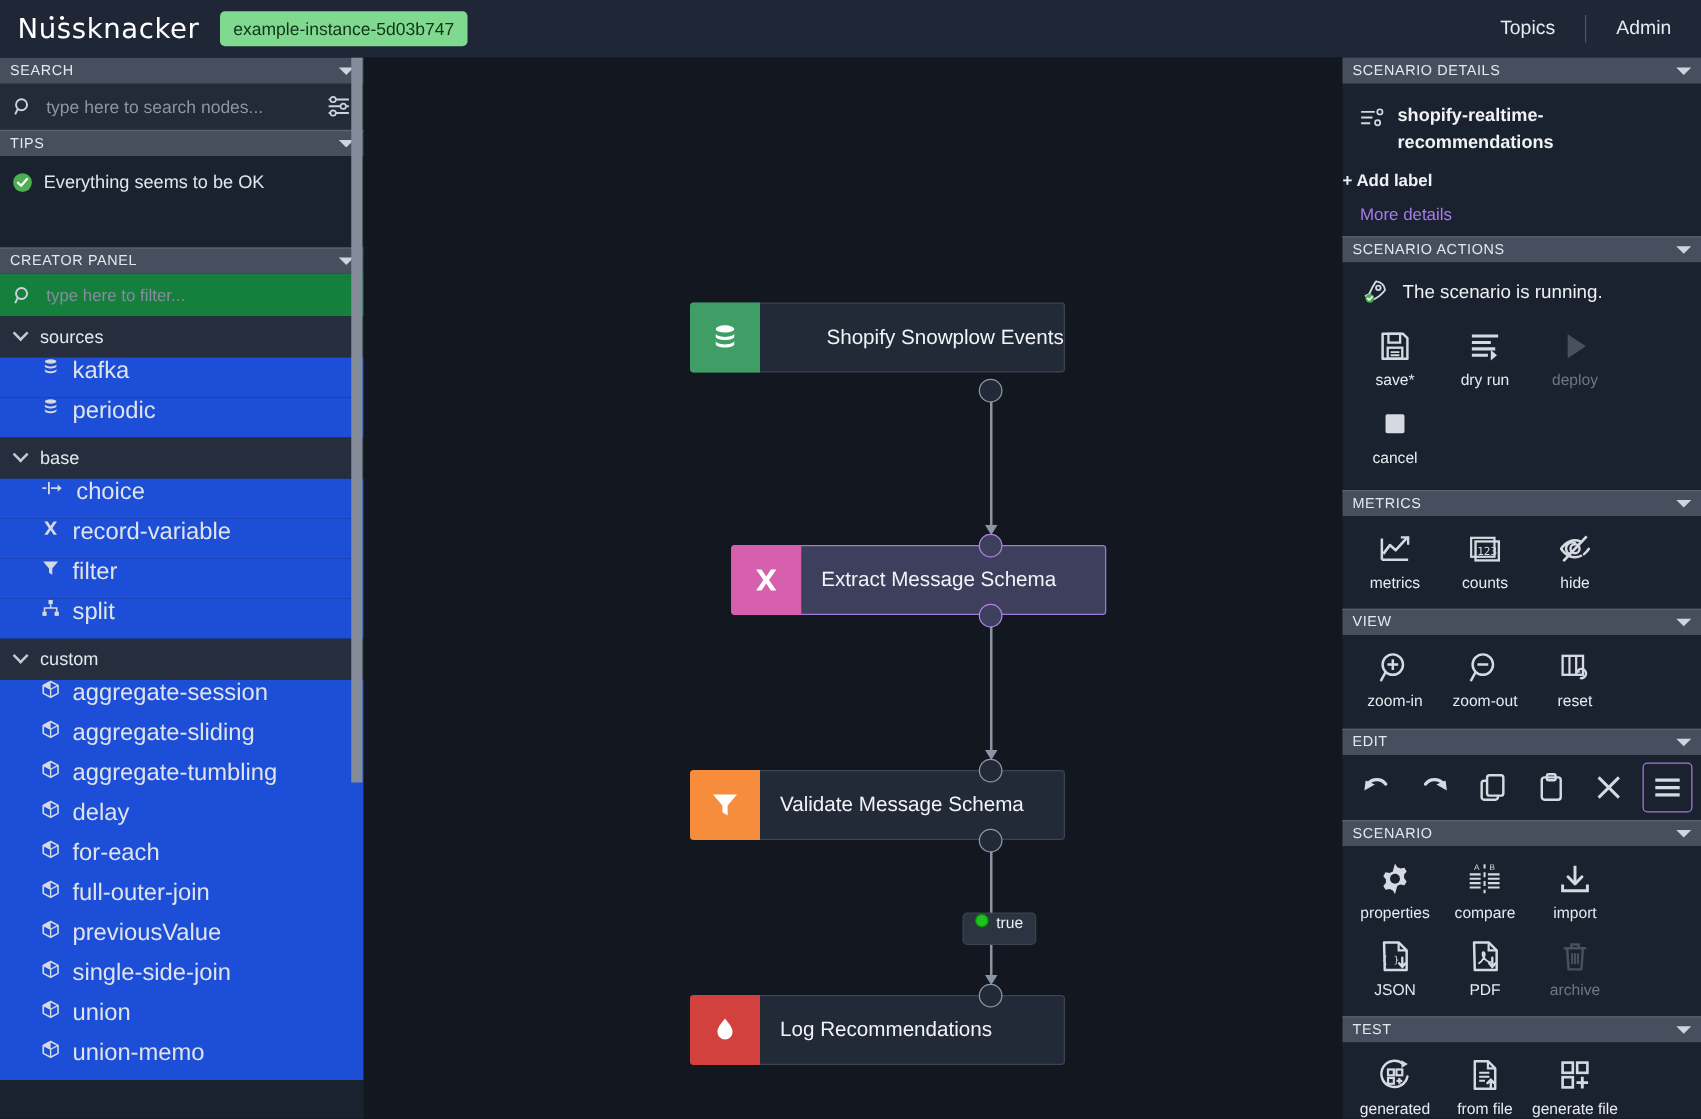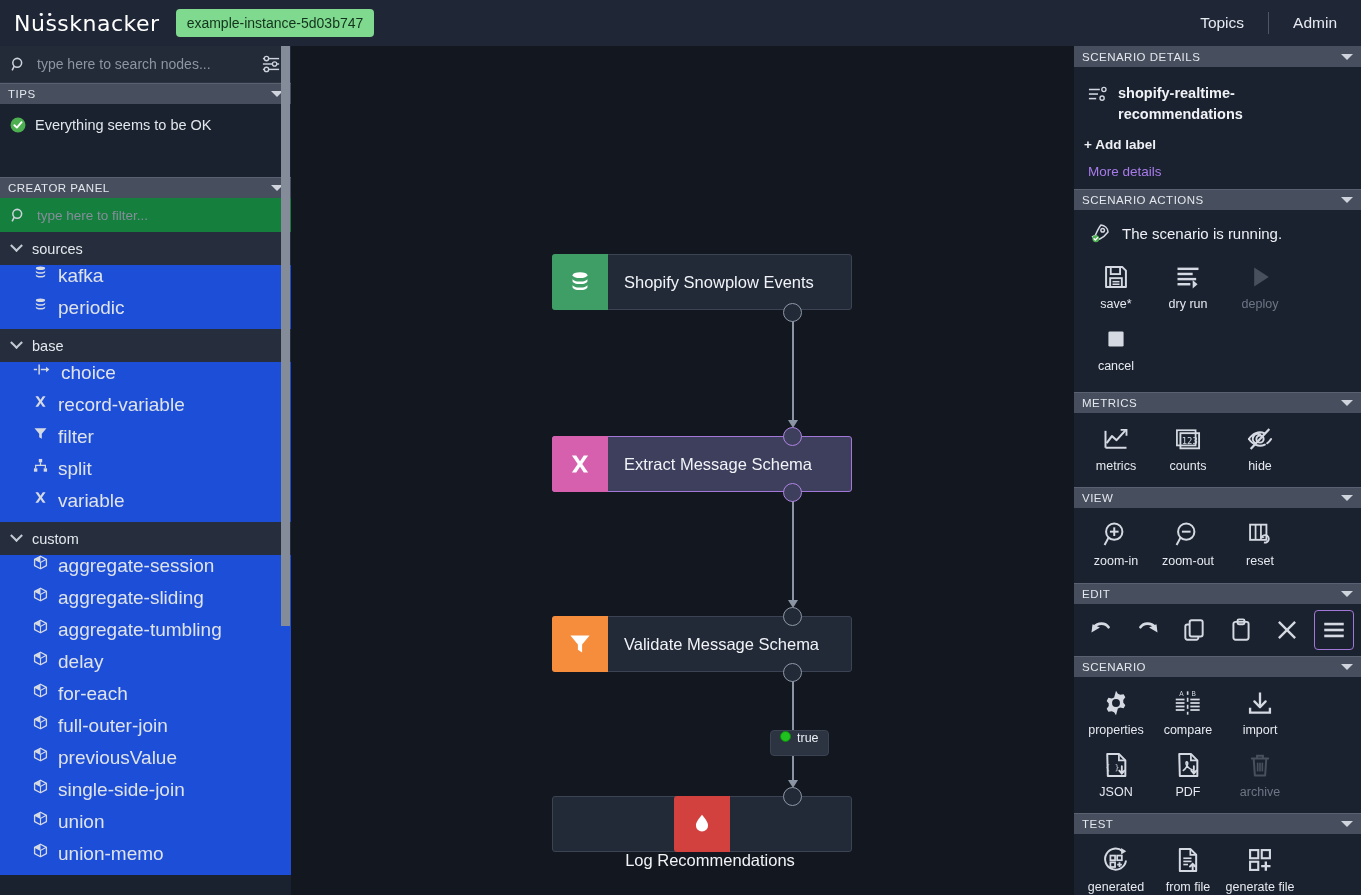--- a/index.html
+++ b/index.html
@@ -243,6 +243,10 @@
 
   <div class="left-panel">
 
+    <div class="panel-header" style="border-top:none;">
+      <span>SEARCH</span>
+      <span class="caret"></span>
+    </div>
 
     <div class="search-row">
       <span class="icon-sq">

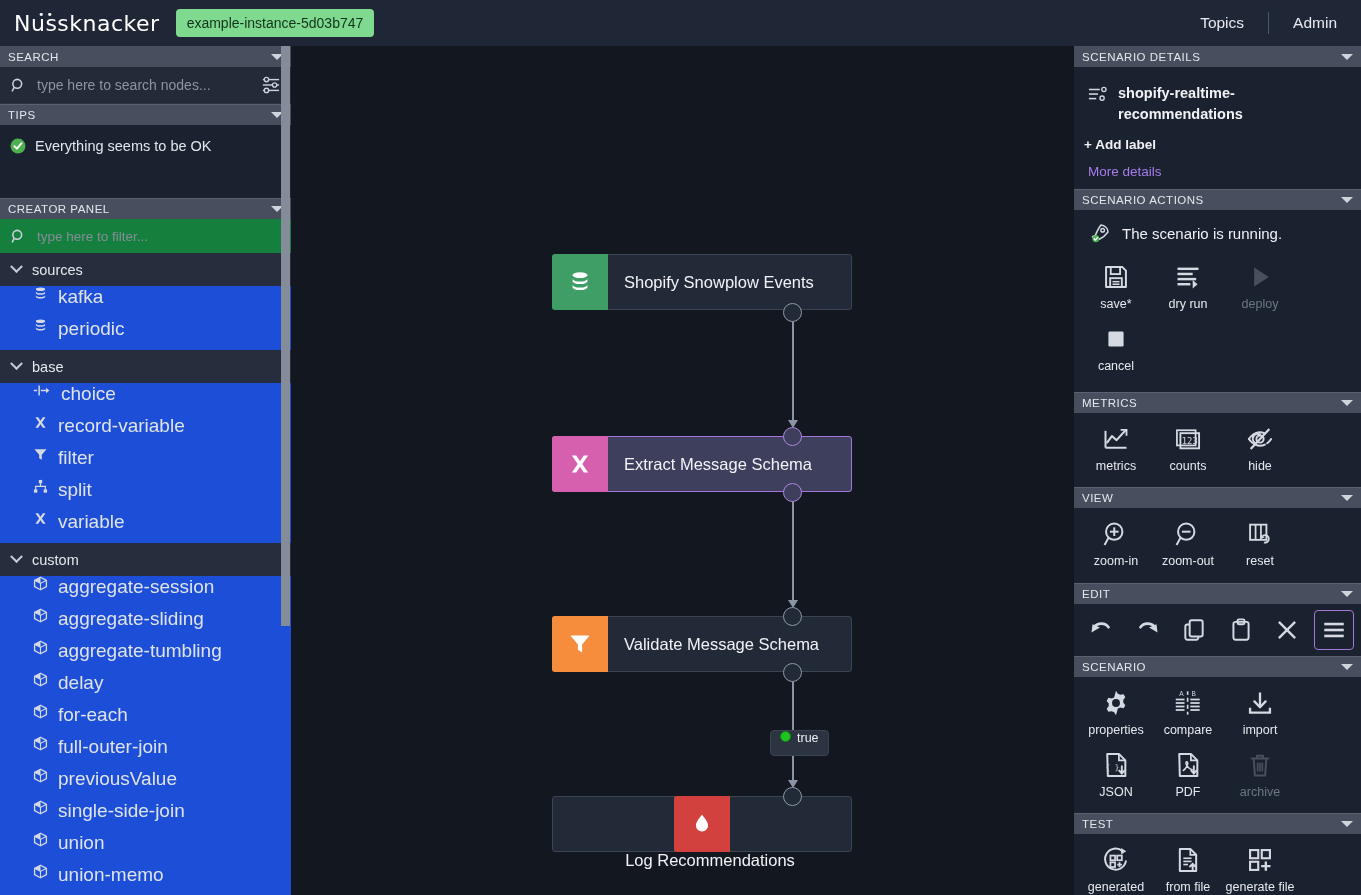--- a/index.html
+++ b/index.html
@@ -194,7 +194,7 @@
     max-width: 185px;
   }
   .add-label {
-    padding: 12px 14px 0 10px; font-size: 13.5px; font-weight: bold; color: #eef0f4;
+    padding: 12px 14px 0 0; font-size: 13.5px; font-weight: bold; color: #eef0f4;
     cursor: pointer;
   }
   .more-details {

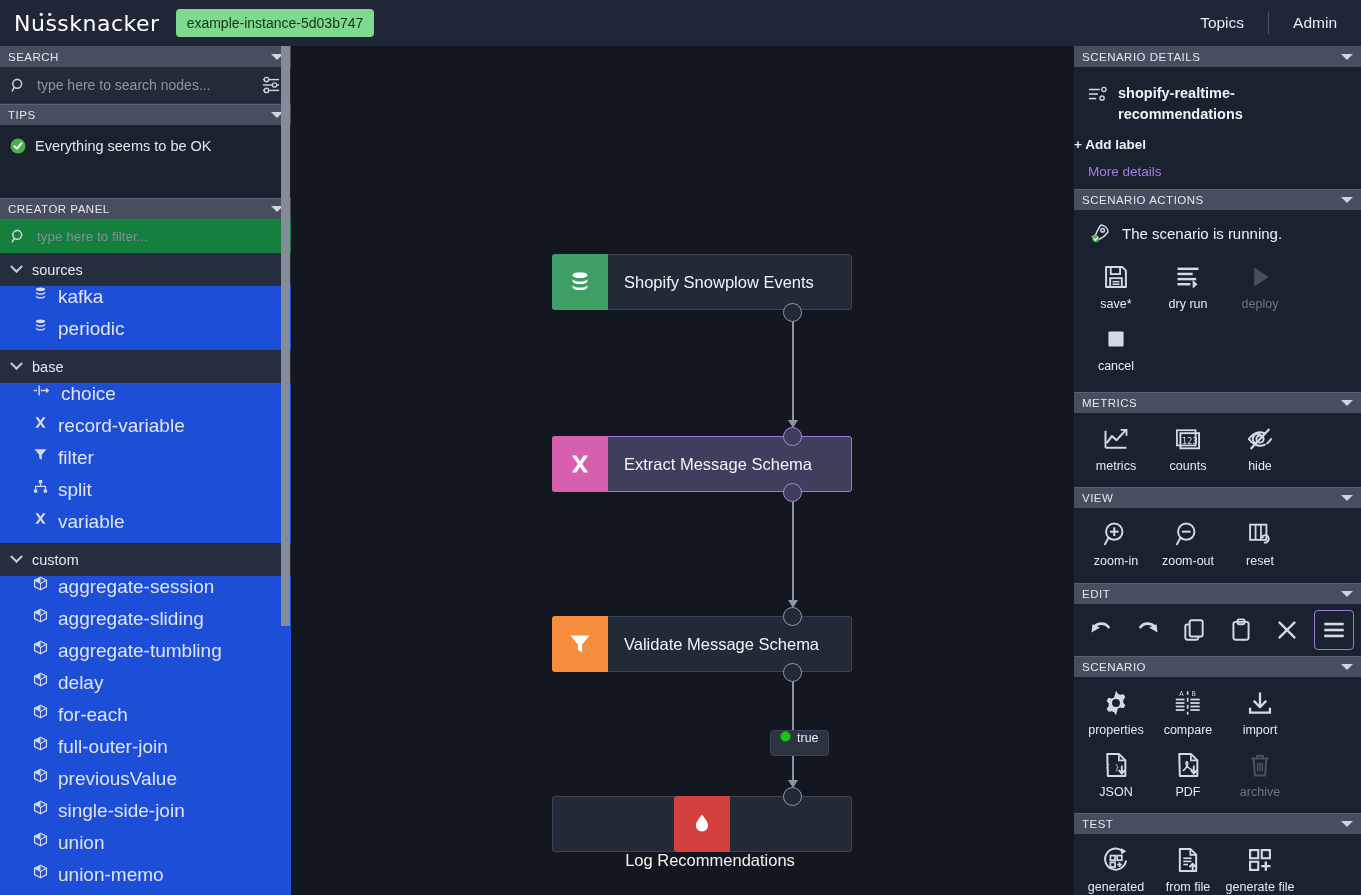--- a/index.html
+++ b/index.html
@@ -491,7 +491,7 @@
         <div class="arrow" style="left:496.8px;top:554px;"></div>
         <div class="edge" style="left:501px;top:629px;height:111px;"></div>
         <div class="arrow" style="left:496.8px;top:734px;"></div>
-        <div class="gnode" style="left:261px;top:208px;">
+        <div class="gnode" style="left:261px;top:196px;justify-content:space-between;">
         <div class="sq" style="background:#3e9e66;">
             <svg width="24" height="24" viewBox="0 0 20 20">
               <ellipse cx="10" cy="4.3" rx="6.2" ry="2.4" fill="#ffffff"></ellipse>

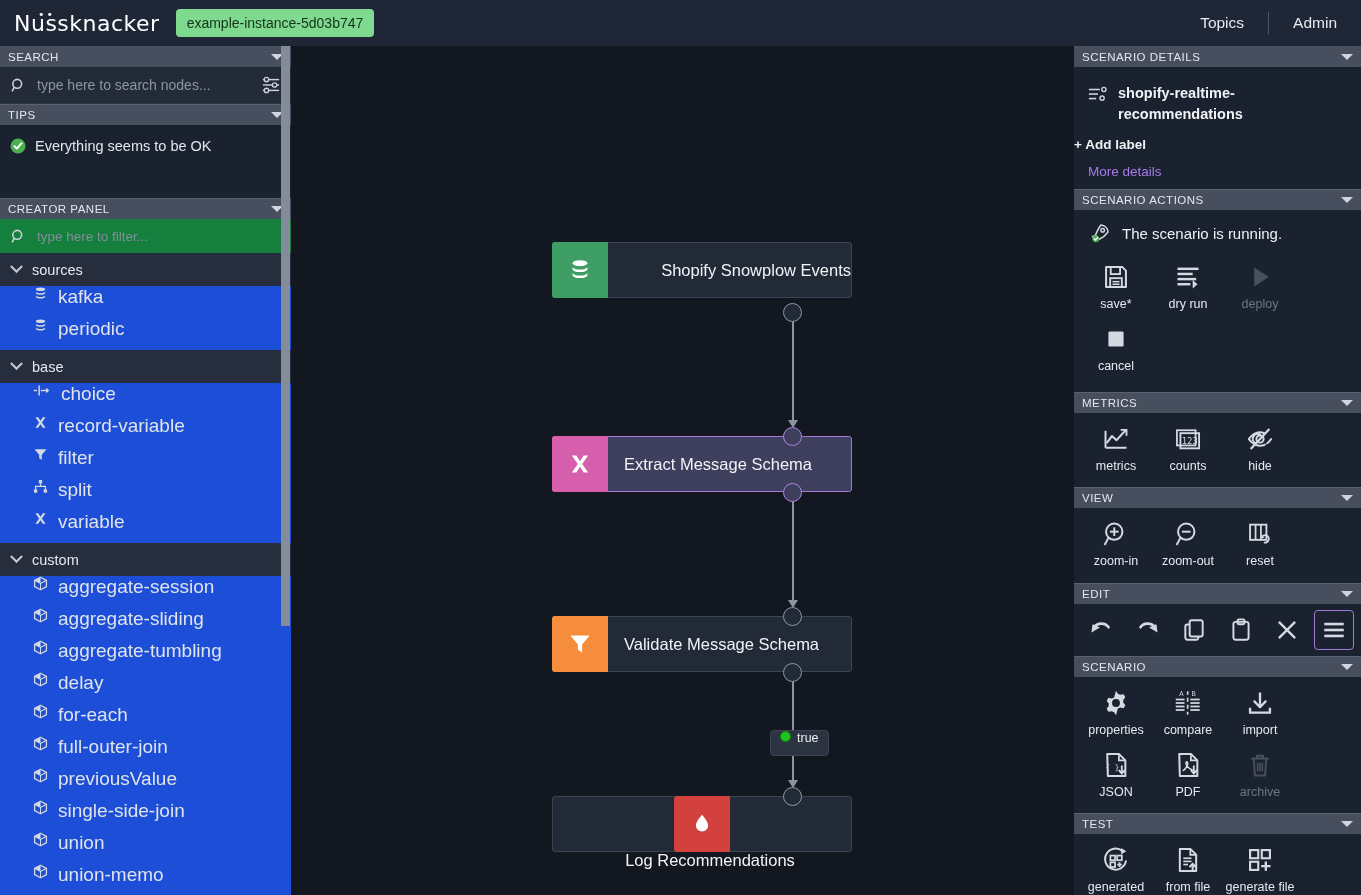--- a/index.html
+++ b/index.html
@@ -143,6 +143,7 @@
   .gnode.selected {
     background: #3d3f5c;
     border: 1.5px solid #a277d8;
+    margin-left: 33px;
   }
   .gnode .sq {
     width: 56px; height: 56px; flex: 0 0 56px;

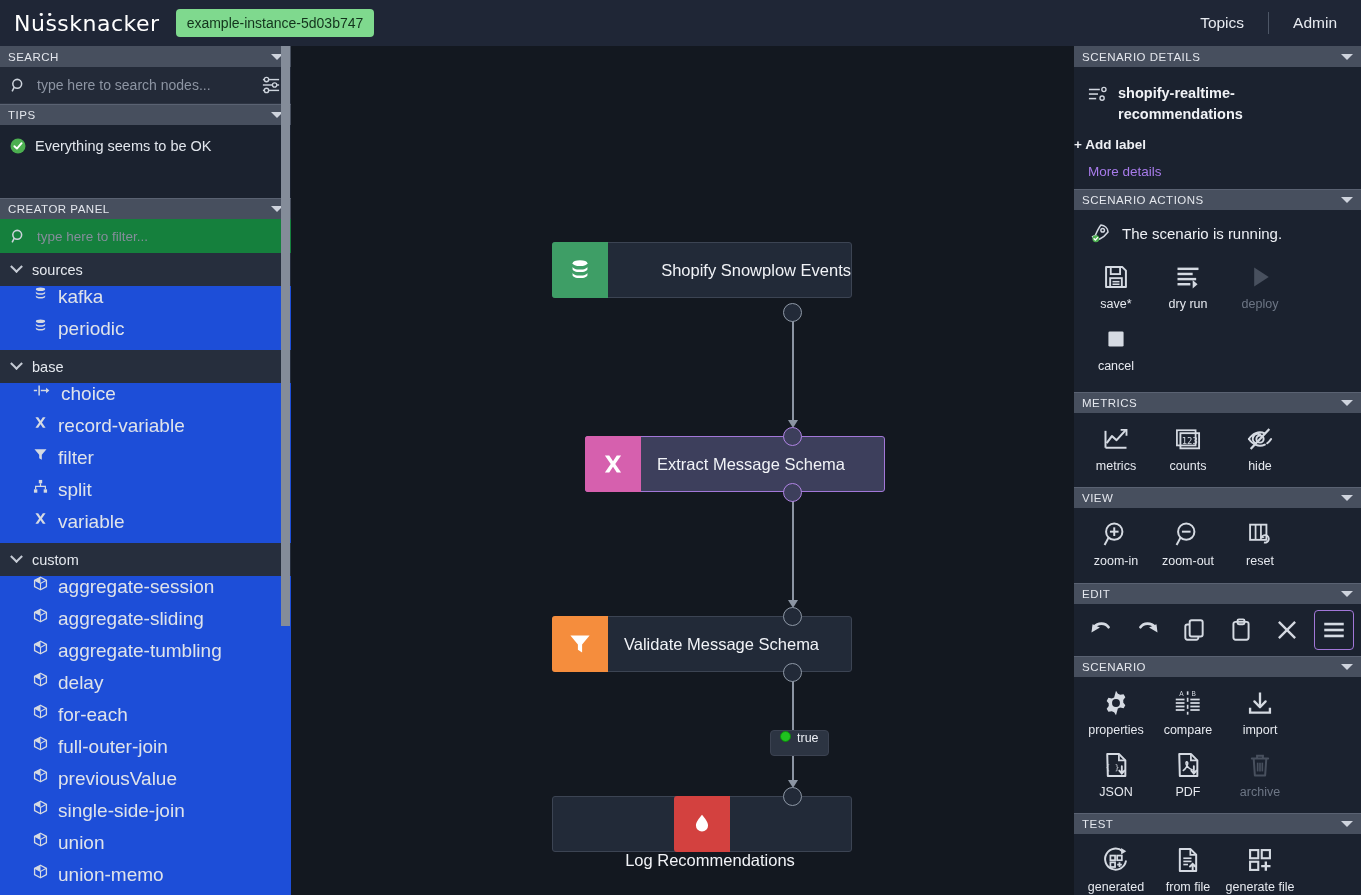--- a/index.html
+++ b/index.html
@@ -367,14 +367,6 @@
           </span>
         <span>split</span>
         </div>
-        <div class="node-row">
-          <span>
-            <svg width="15" height="15" viewBox="0 0 16 16">
-              <path d="M2.6 2.4h2.9L8 6.1l2.5-3.7h2.9L9.5 8l3.9 5.6h-2.9L8 9.9l-2.5 3.7H2.6L6.5 8z" fill="#d5dae2"></path>
-            </svg>
-          </span>
-        <span>variable</span>
-        </div>
         <div class="group-row">
           <span class="chev"></span>
       <span>custom</span>

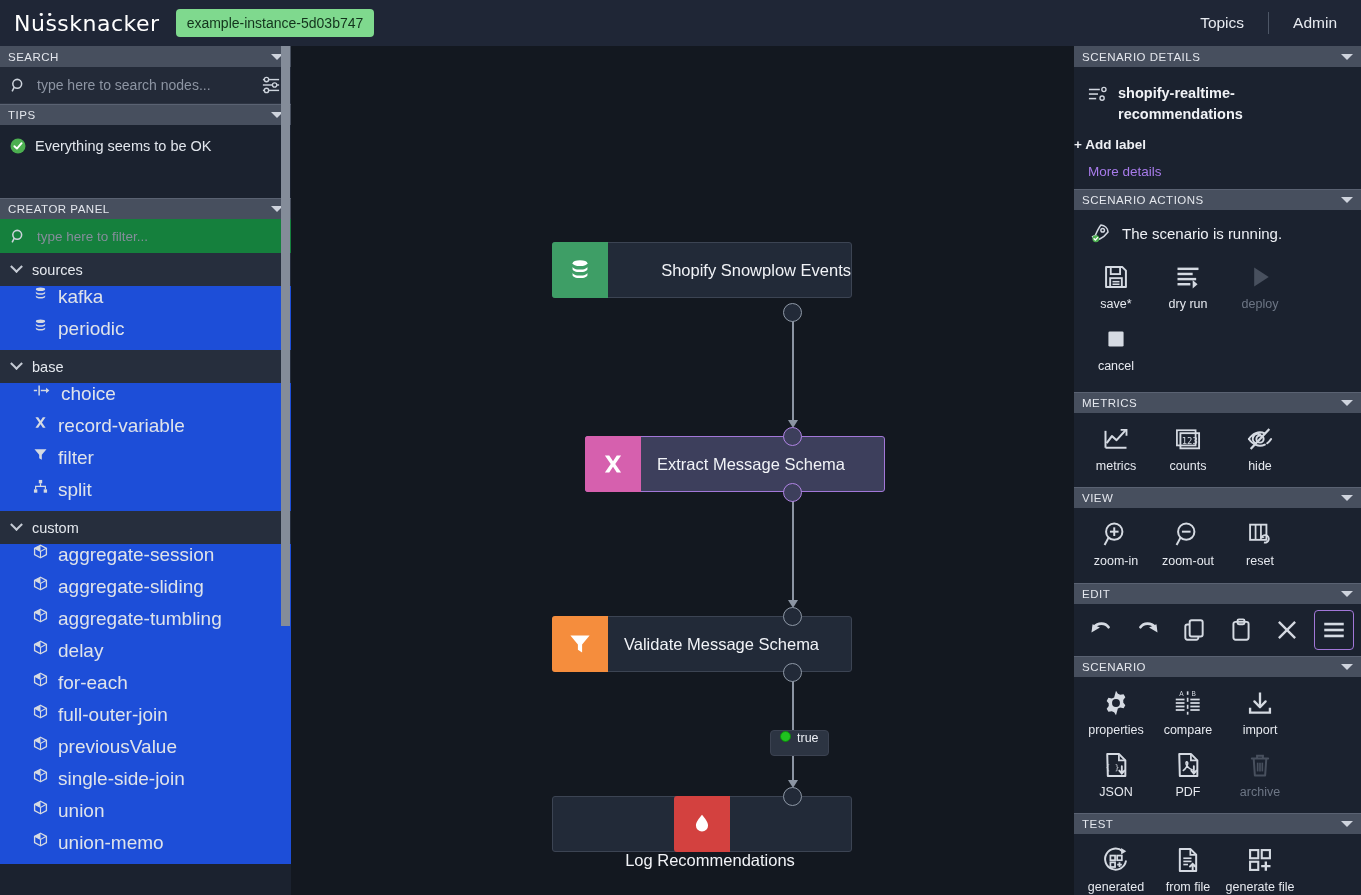--- a/index.html
+++ b/index.html
@@ -515,7 +515,7 @@
       </div>
         <div class="port" style="left:491.5px;top:560.5px;"></div>
         <div class="port" style="left:491.5px;top:616.5px;"></div>
-        <div class="gnode" style="left:261px;top:750px;flex-direction:column;">
+        <div class="gnode" style="left:261px;top:750px;">
         <div class="sq" style="background:#d3413f;">
             <svg width="26" height="26" viewBox="0 0 24 24">
               <path d="M12 3.5c3.1 4 5.6 6.6 5.6 9.9A5.6 5.6 0 0 1 12 19a5.6 5.6 0 0 1-5.6-5.6C6.4 10.1 8.9 7.5 12 3.5z" fill="#ffffff"></path>

